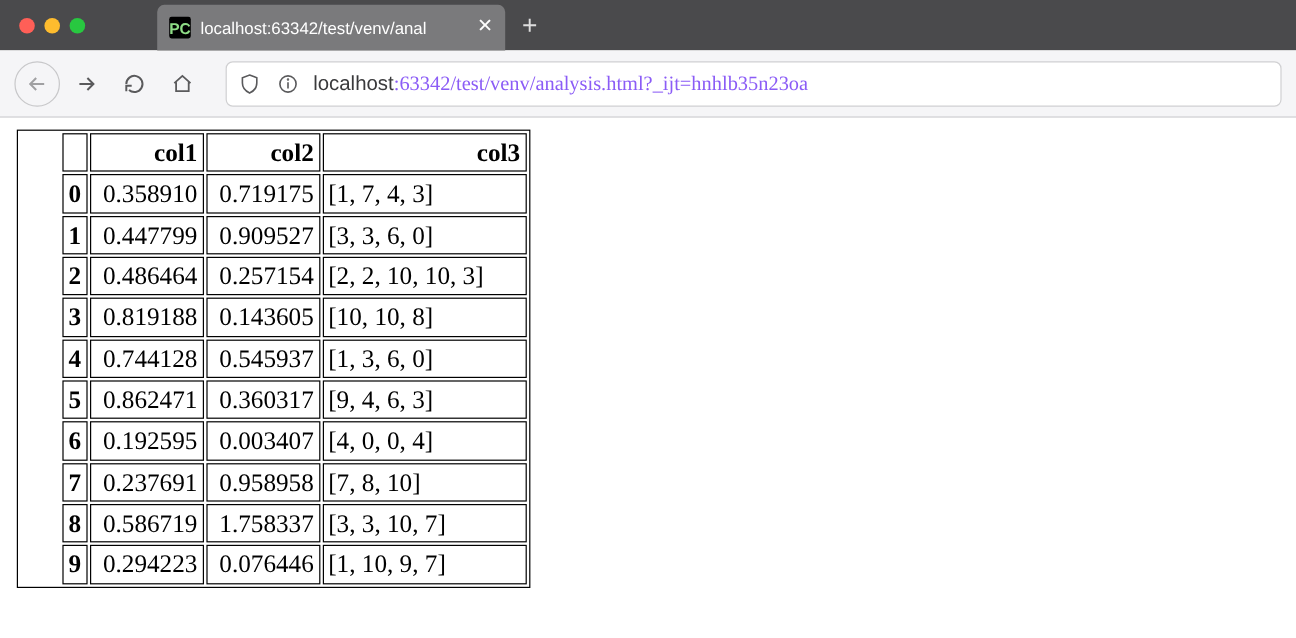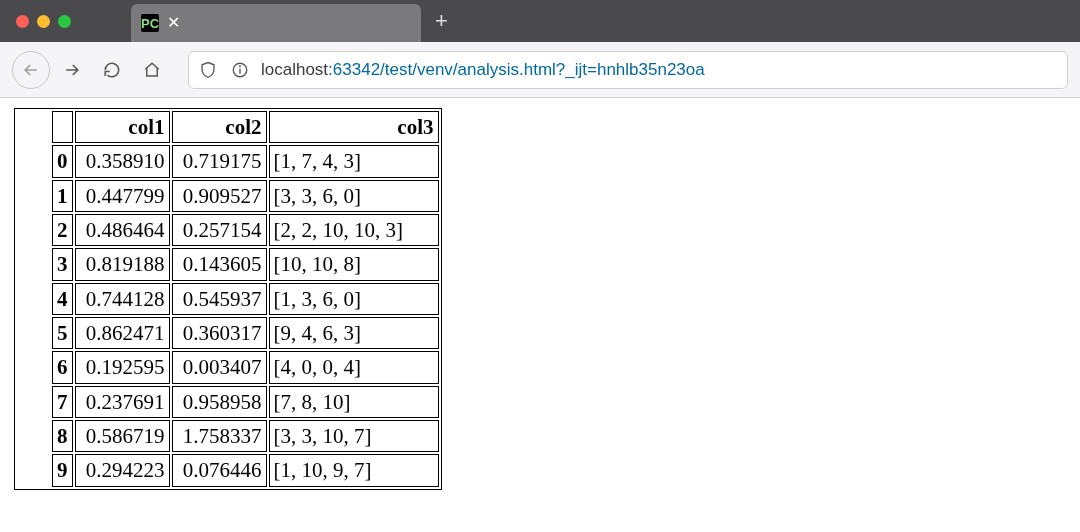--- a/index.html
+++ b/index.html
@@ -172,6 +172,7 @@
   </div>
   <div class="tab">
     <div class="favicon">PC</div>
+    <div class="tab-title">localhost:63342/test/venv/anal</div>
     <div class="tab-close">✕</div>
   </div>
   <div class="new-tab">+</div>

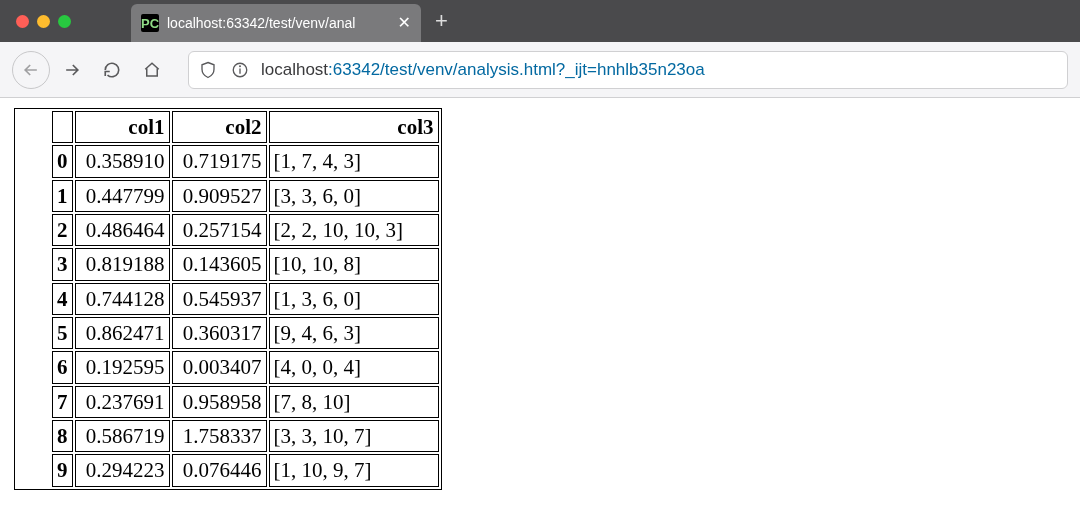--- a/index.html
+++ b/index.html
@@ -122,7 +122,7 @@
       flex: 1;
       overflow: hidden;
     }
-    .url-text .gray { color: #0369a1; }
+    .url-text .gray { color: #8b5cf6; font-family: Liberation Serif, serif; }
     
     .content {
       padding: 10px 14px;

